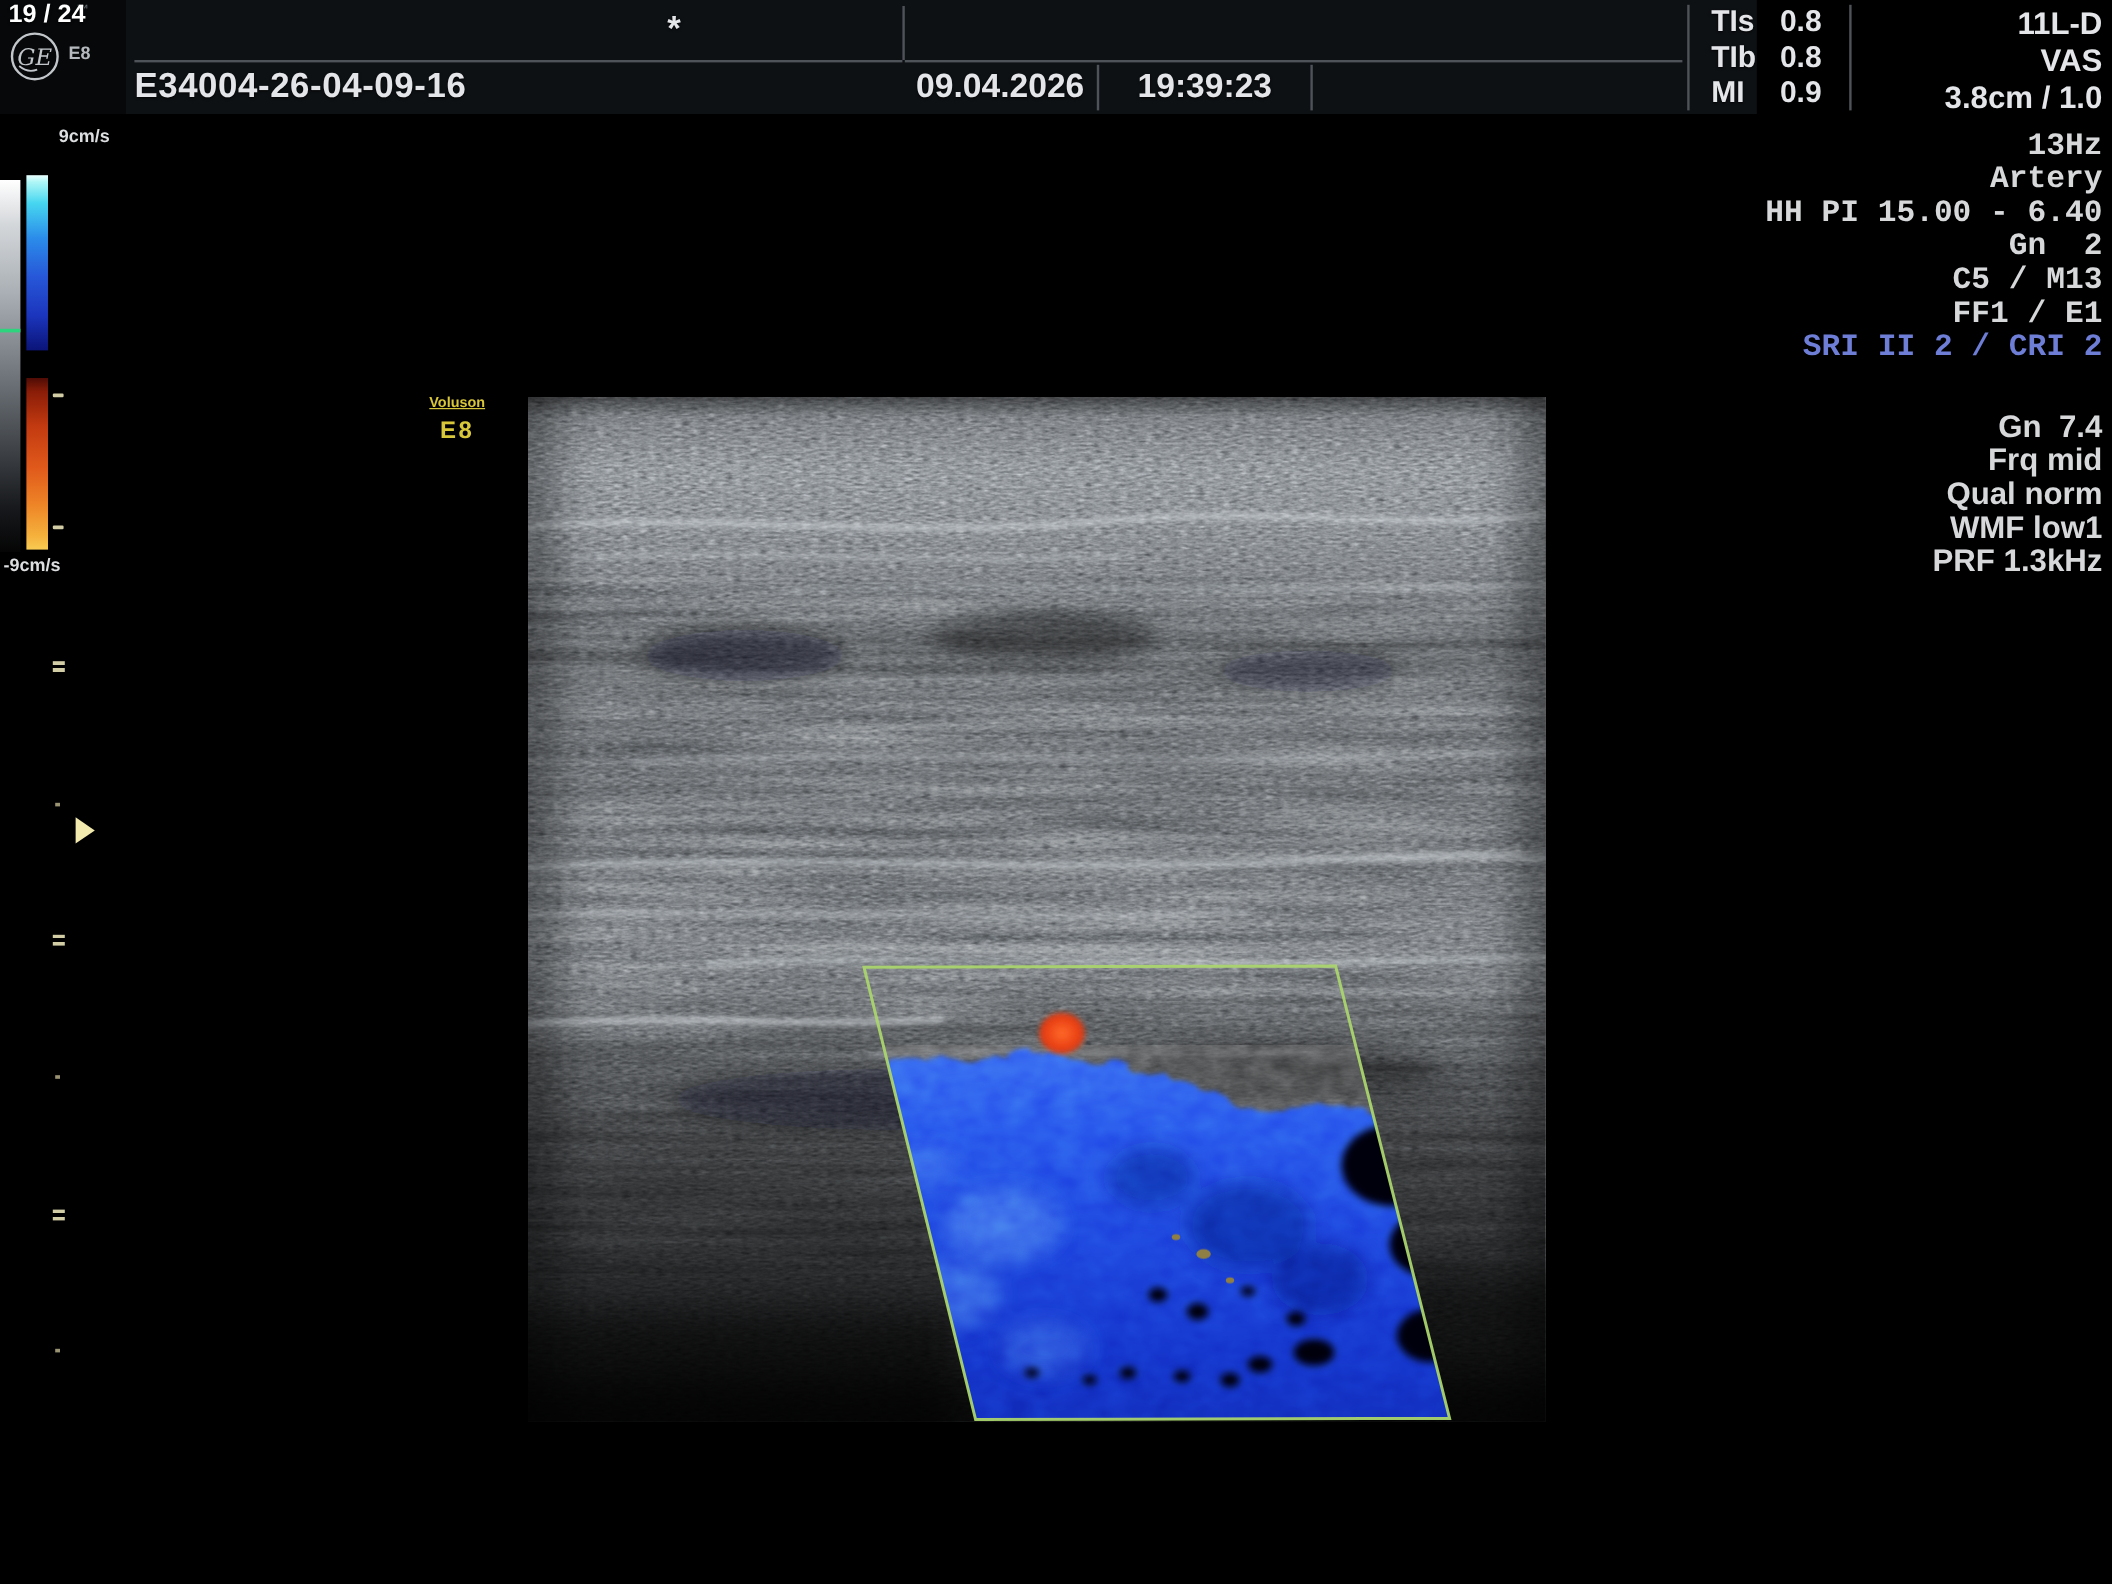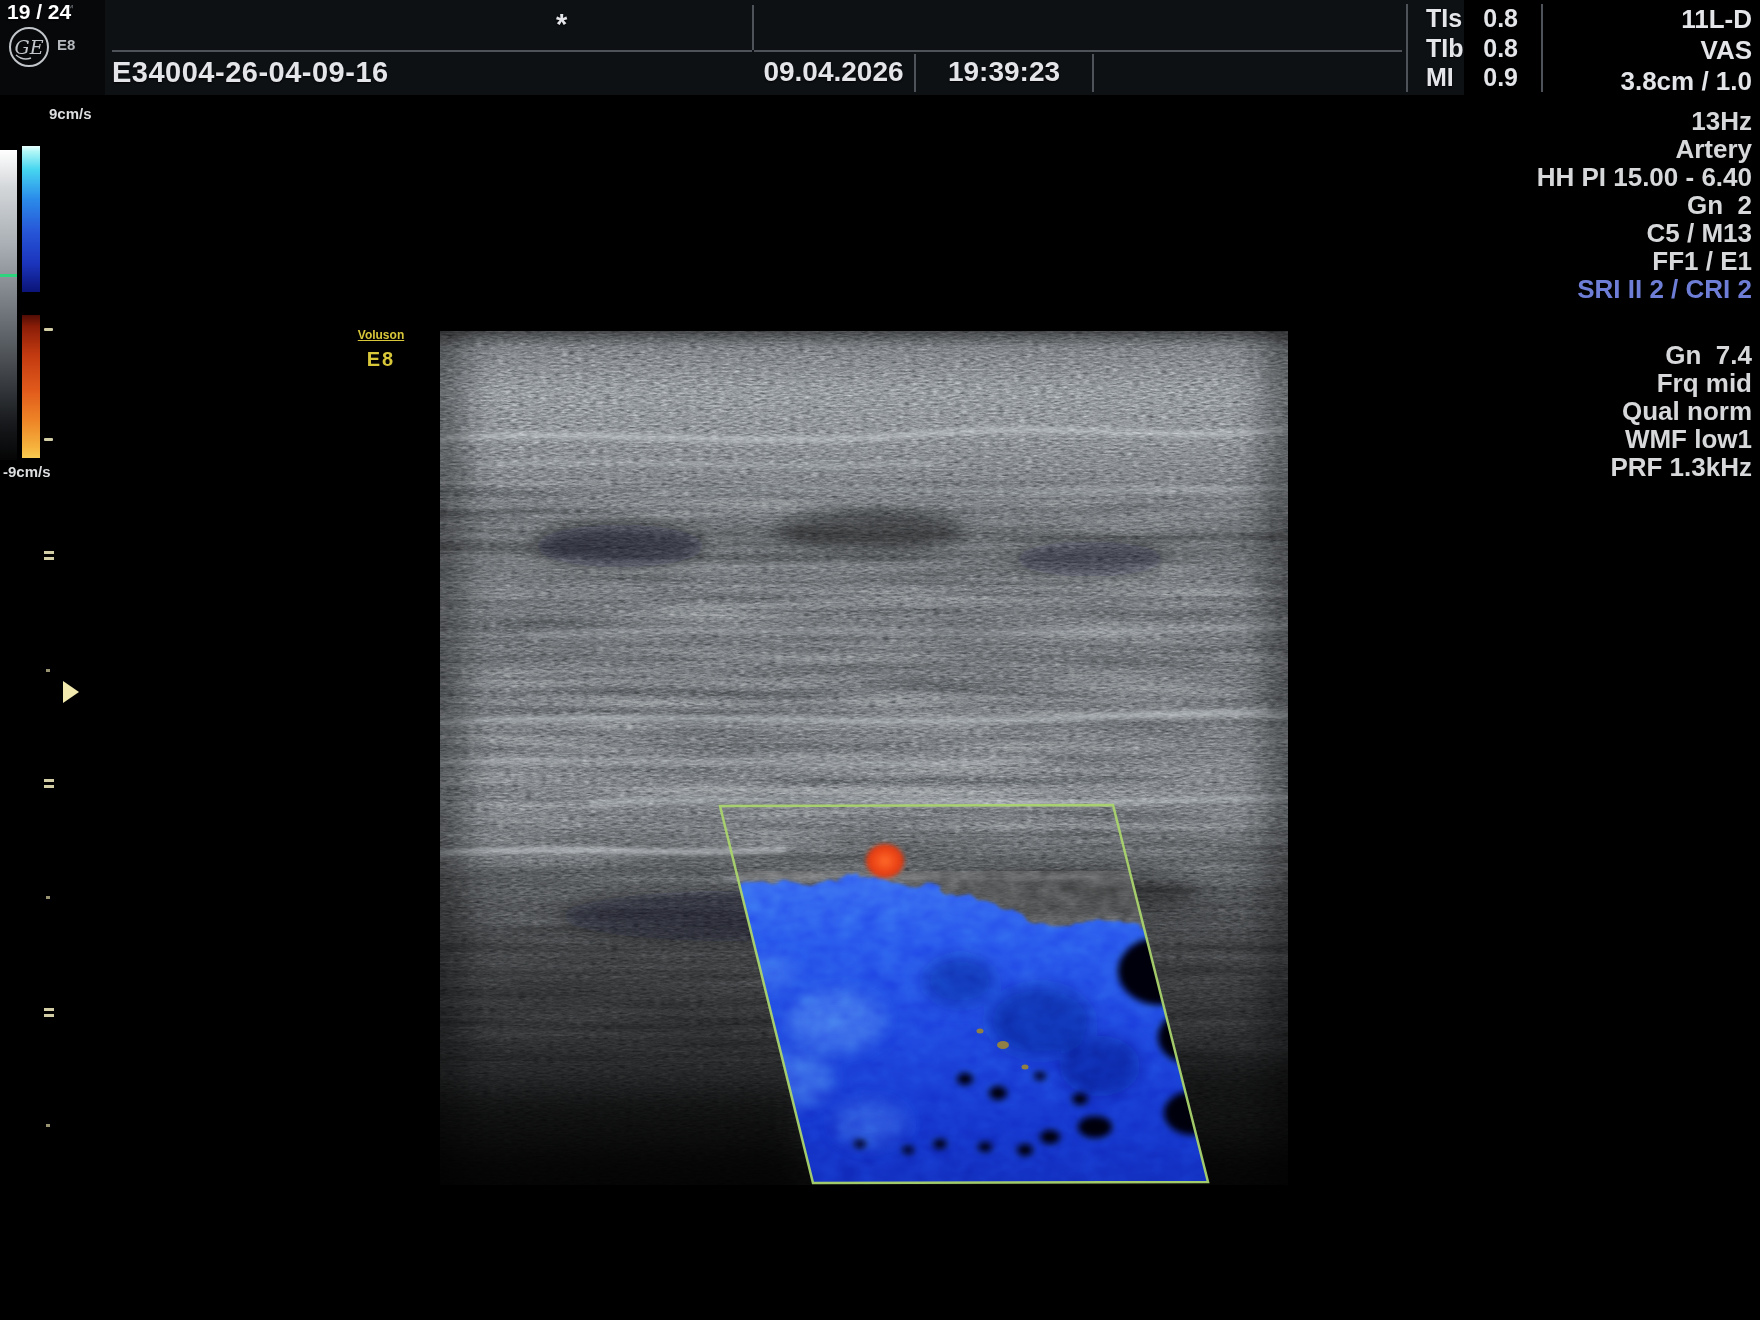--- a/index.html
+++ b/index.html
@@ -35,7 +35,7 @@
   .rpanel{position:absolute;right:8px;text-align:right;color:#d6d8da;font-weight:bold;
           font-size:26px;line-height:28px;text-shadow:0 1px 2px #000;}
   .rpanel div{white-space:pre;}
-  .rp-b{top:107px;}
+  .rp-b{top:107px;font-family:Liberation Mono, monospace;}
   .rp-c{top:341px;margin-left:20px;}
   .sri{color:#6e7ed6;text-align:right;}
 

